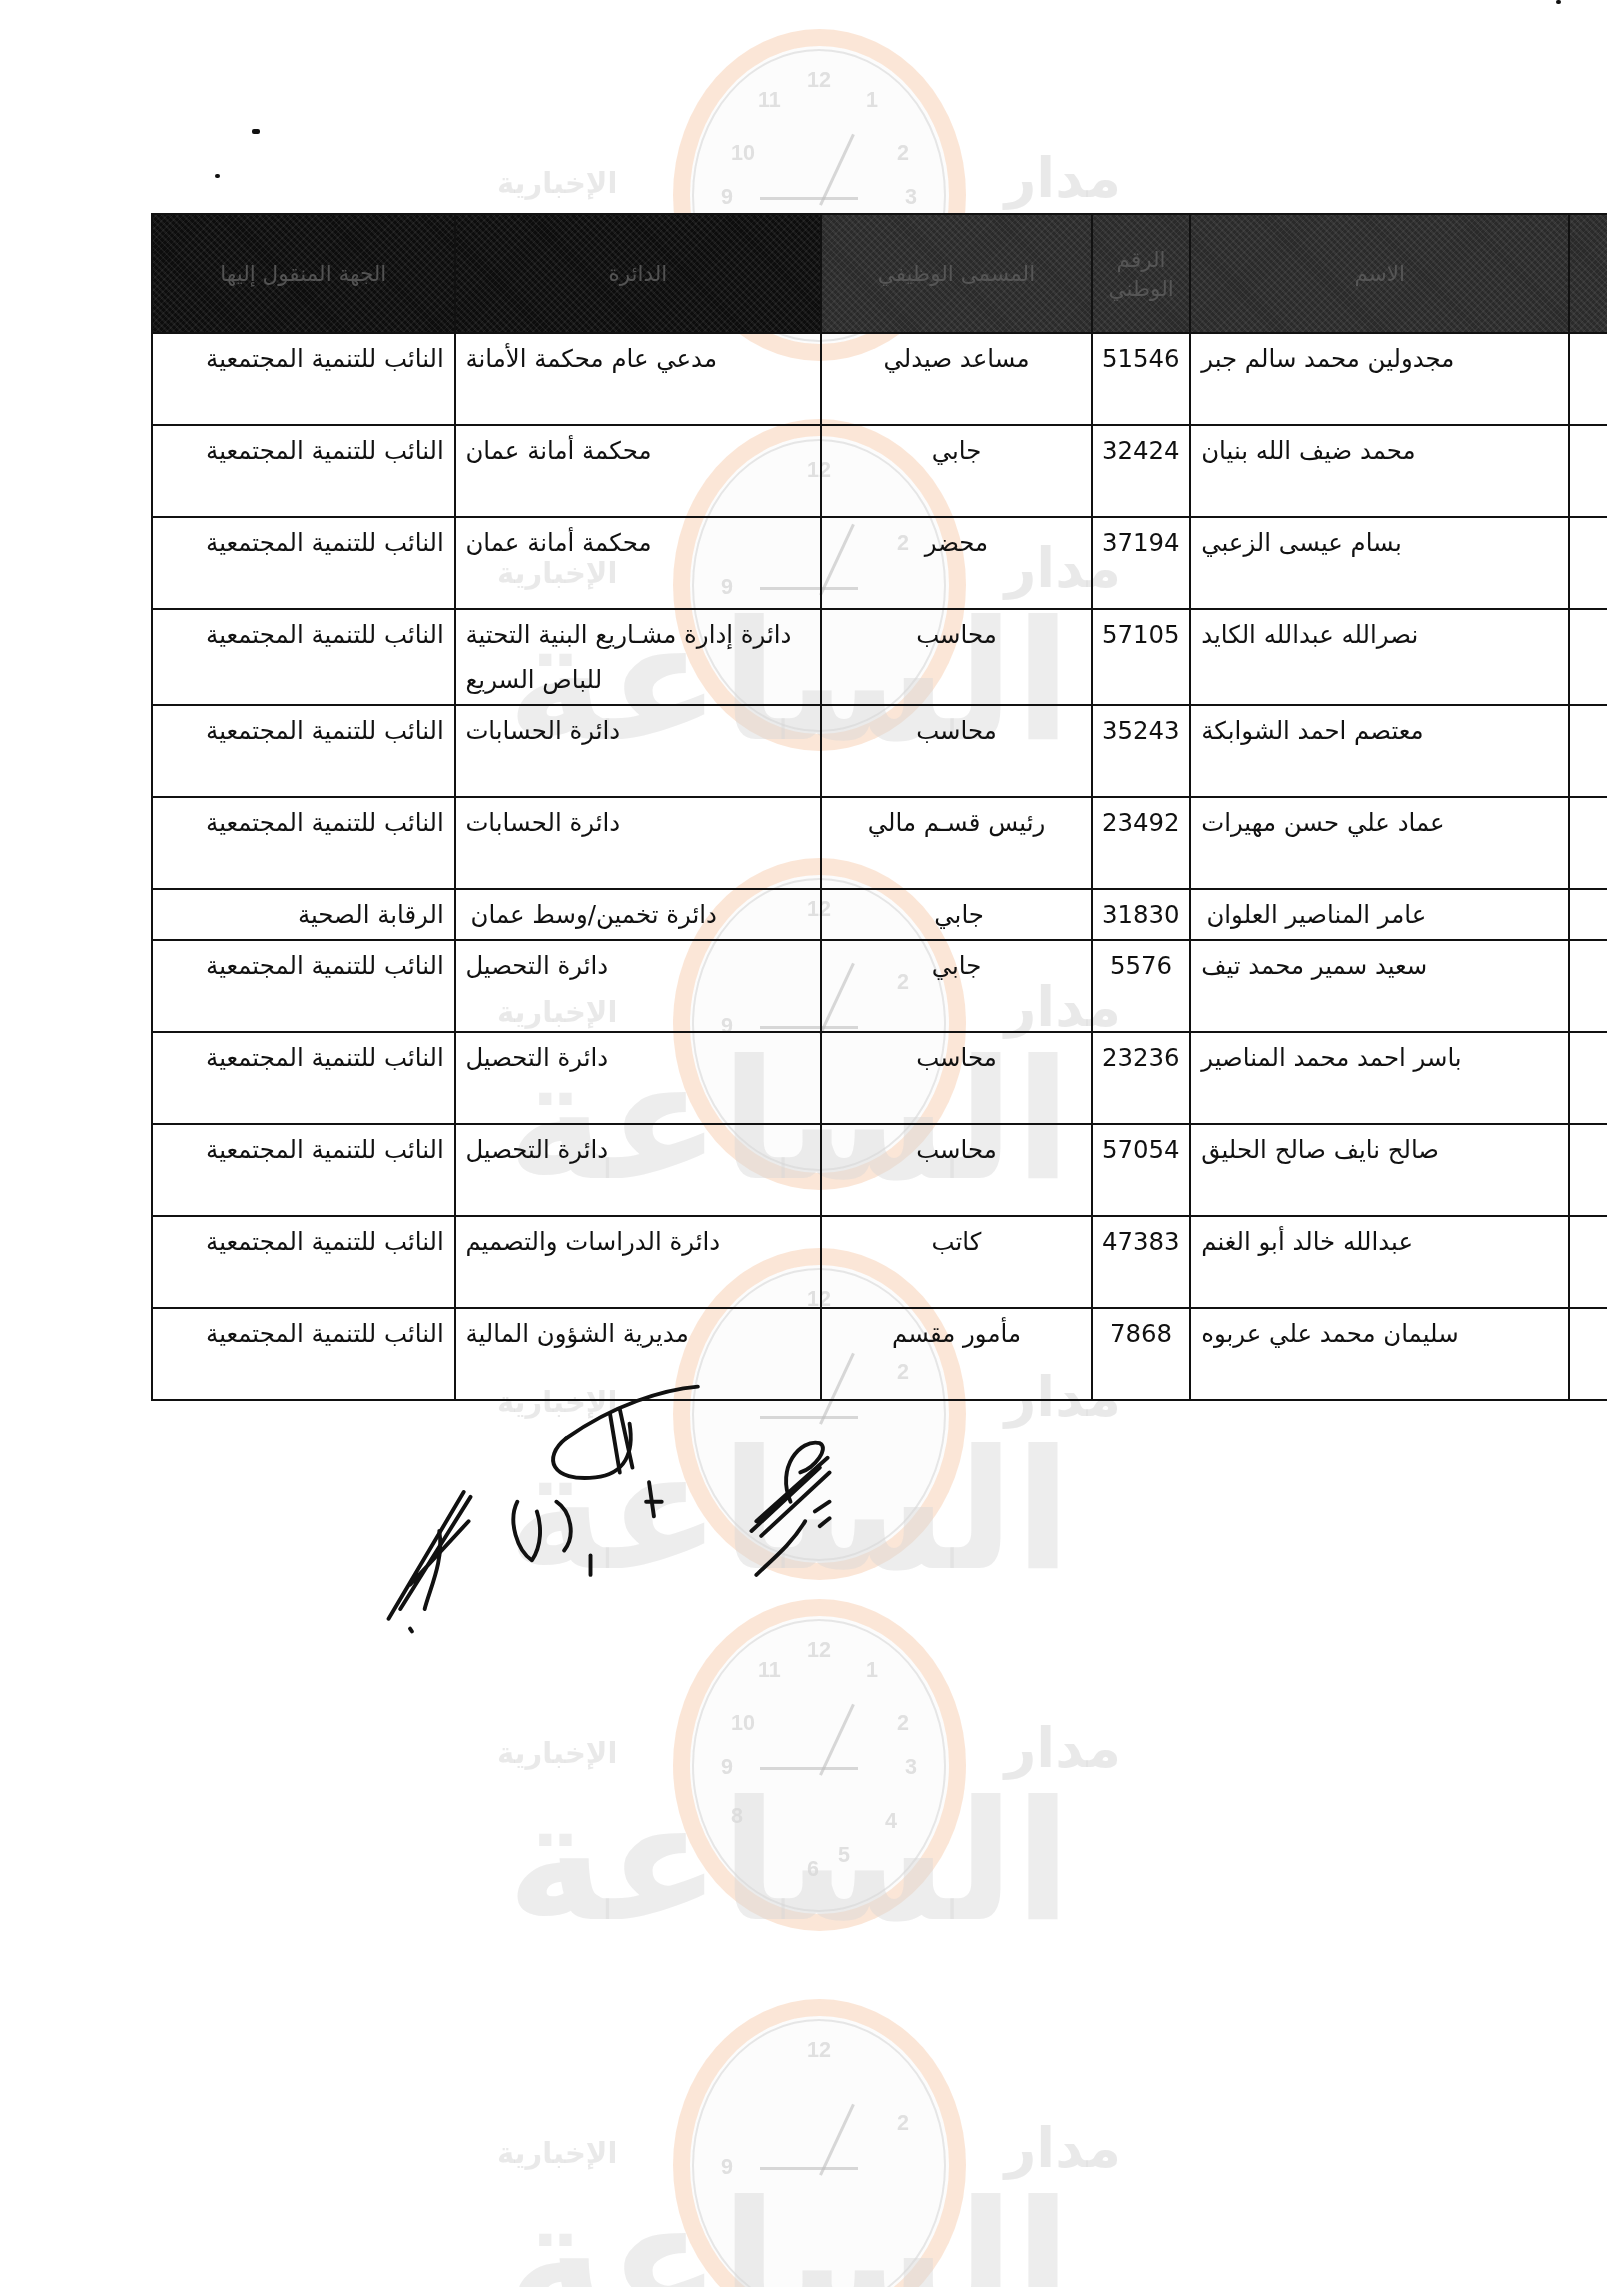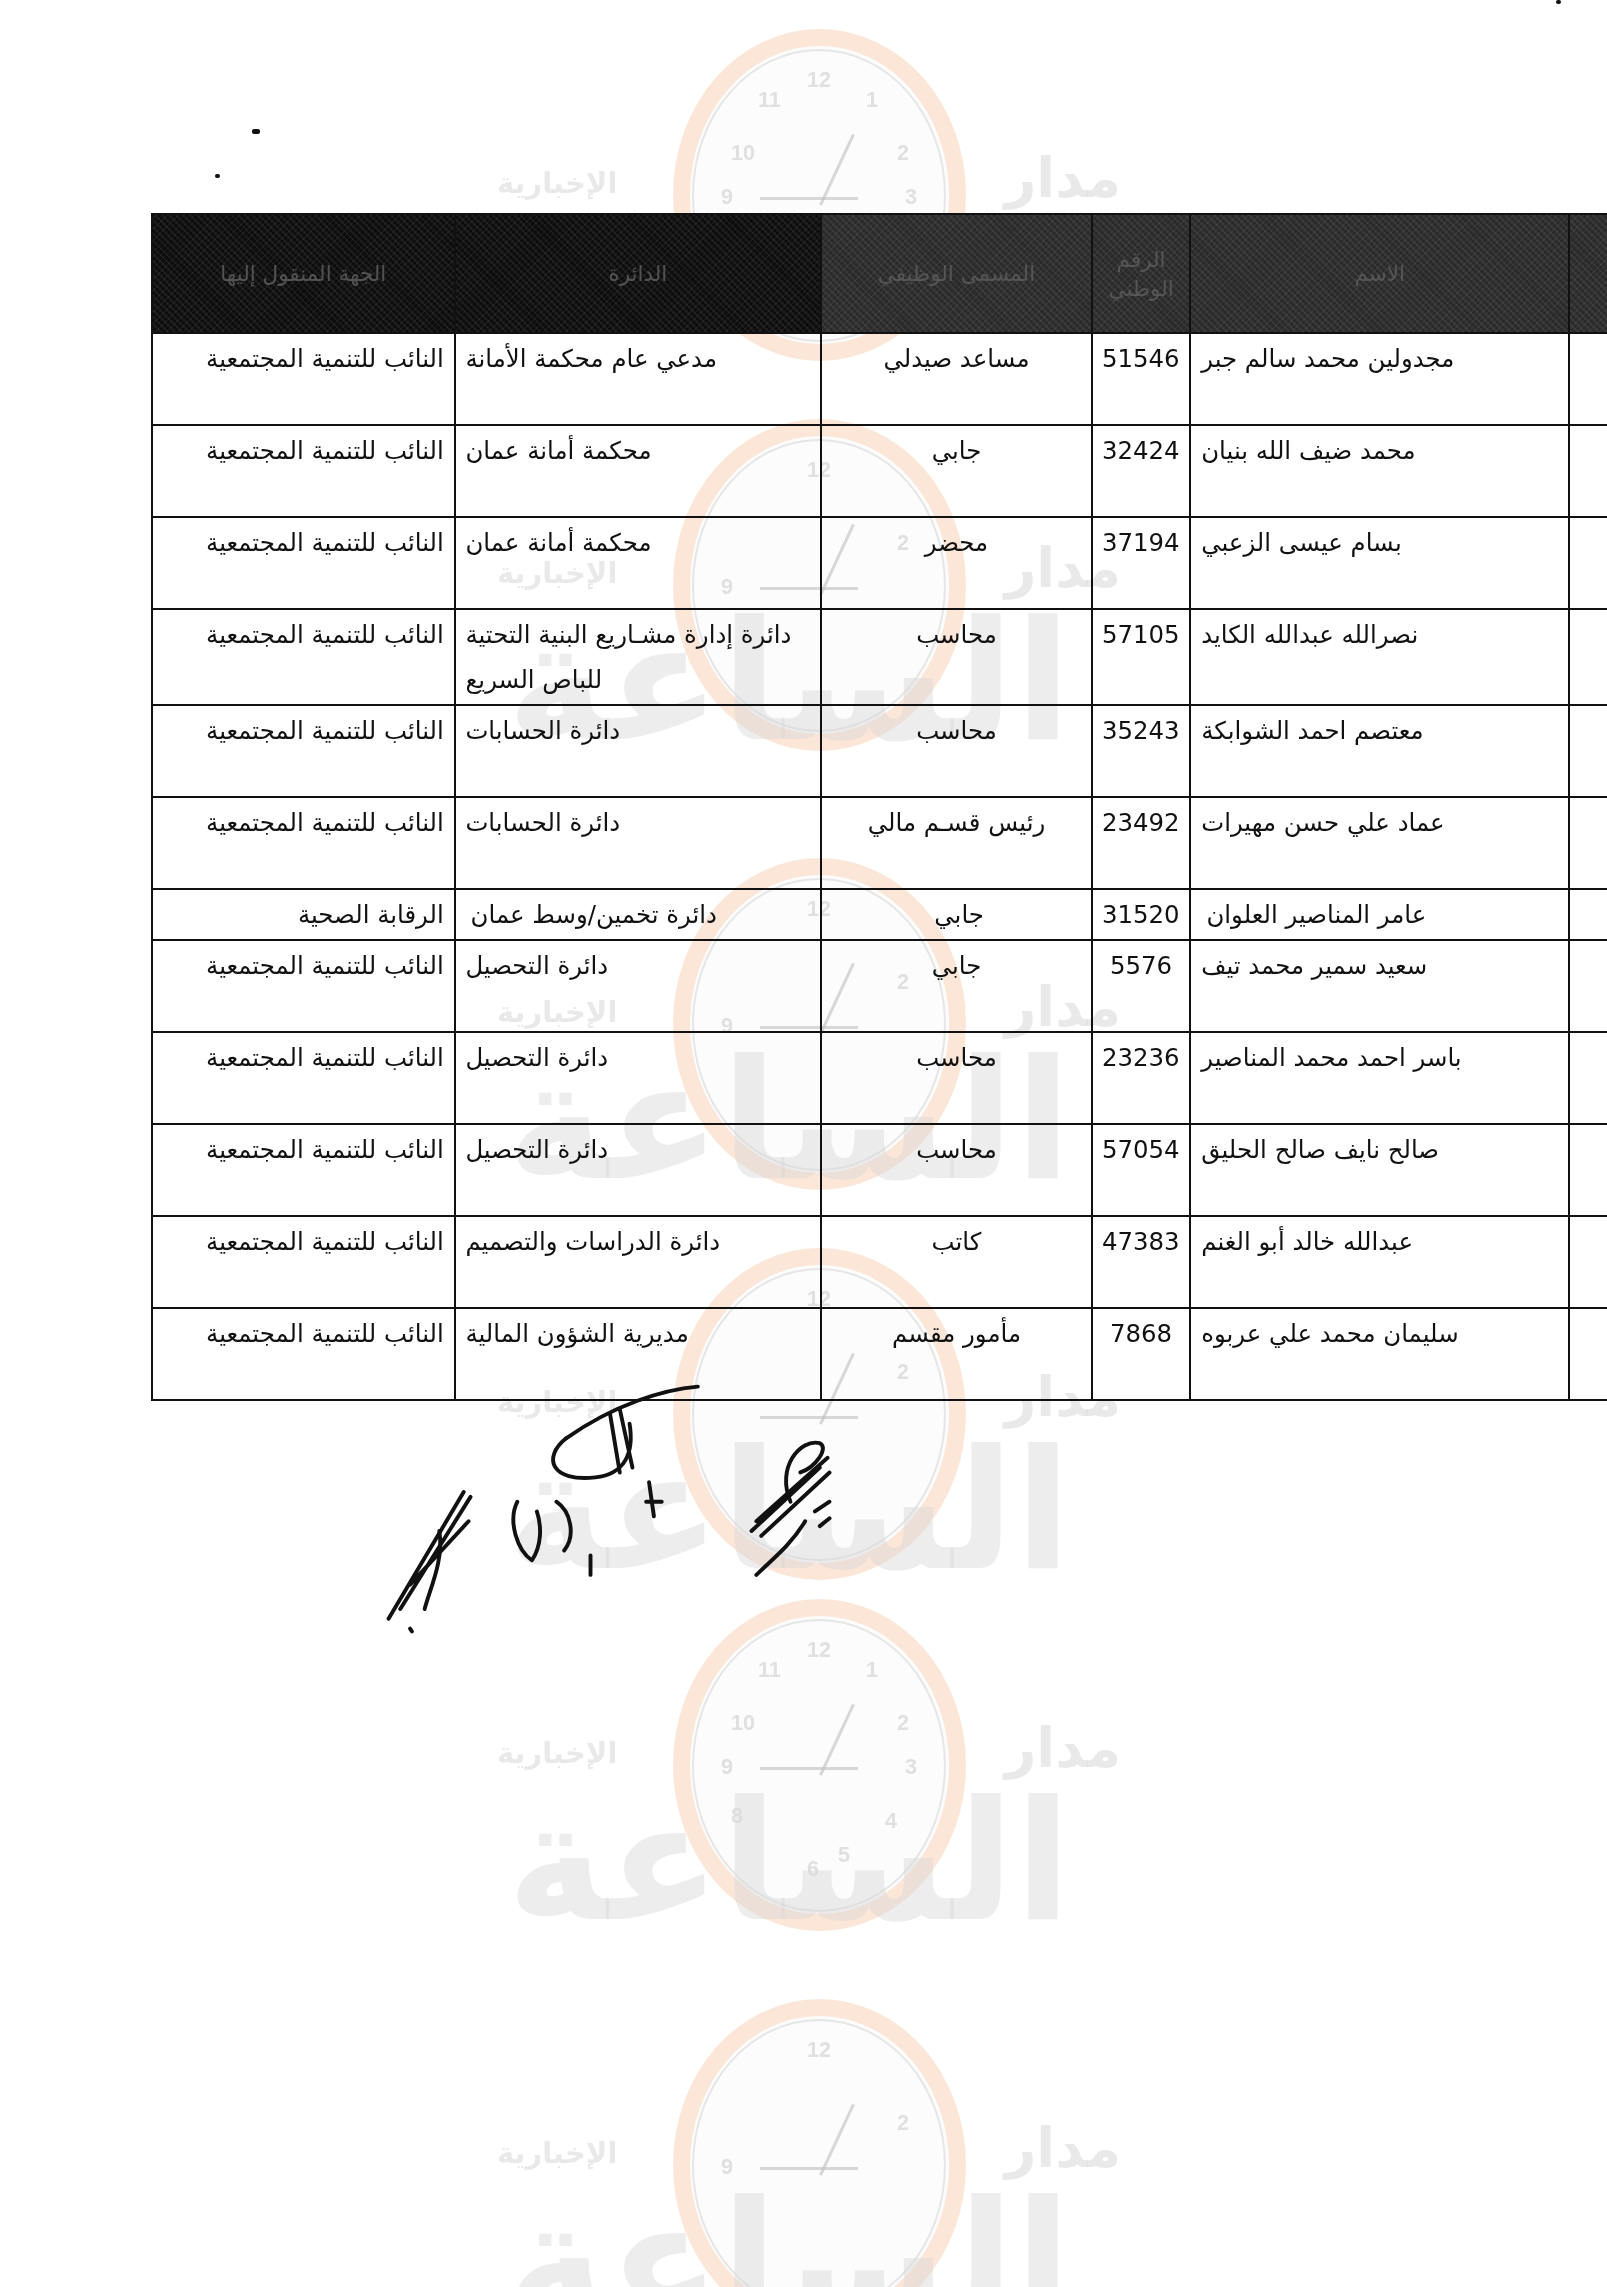--- a/index.html
+++ b/index.html
@@ -209,7 +209,7 @@
     <tr class="short">
       <td class="c-num">.7</td>
       <td class="c-name">عامر المناصير العلوان</td>
-      <td class="c-id">31520</td>
+      <td class="c-id">31830</td>
       <td class="c-title">جابي</td>
       <td class="c-dept">دائرة تخمين/وسط عمان</td>
       <td class="c-dest">الرقابة الصحية</td>

